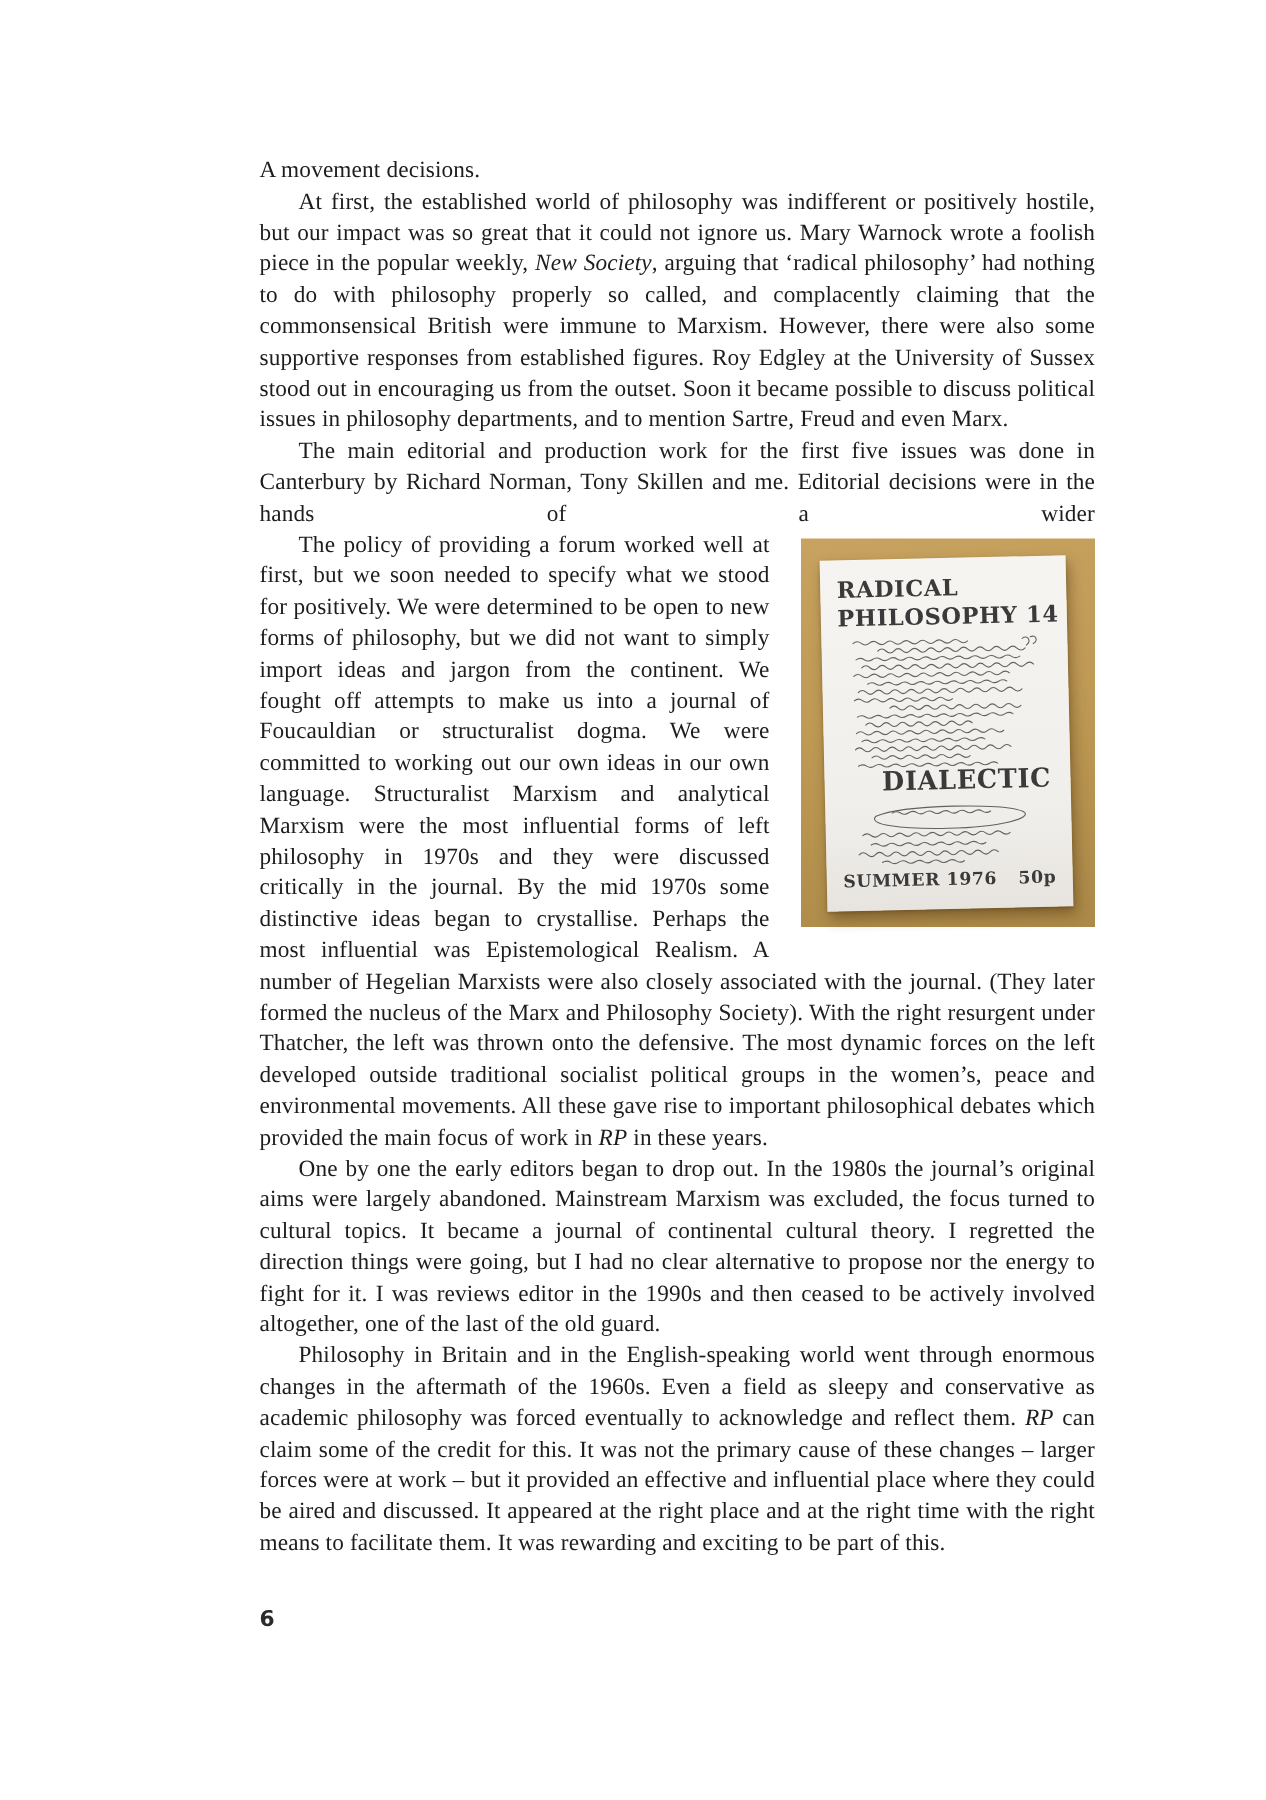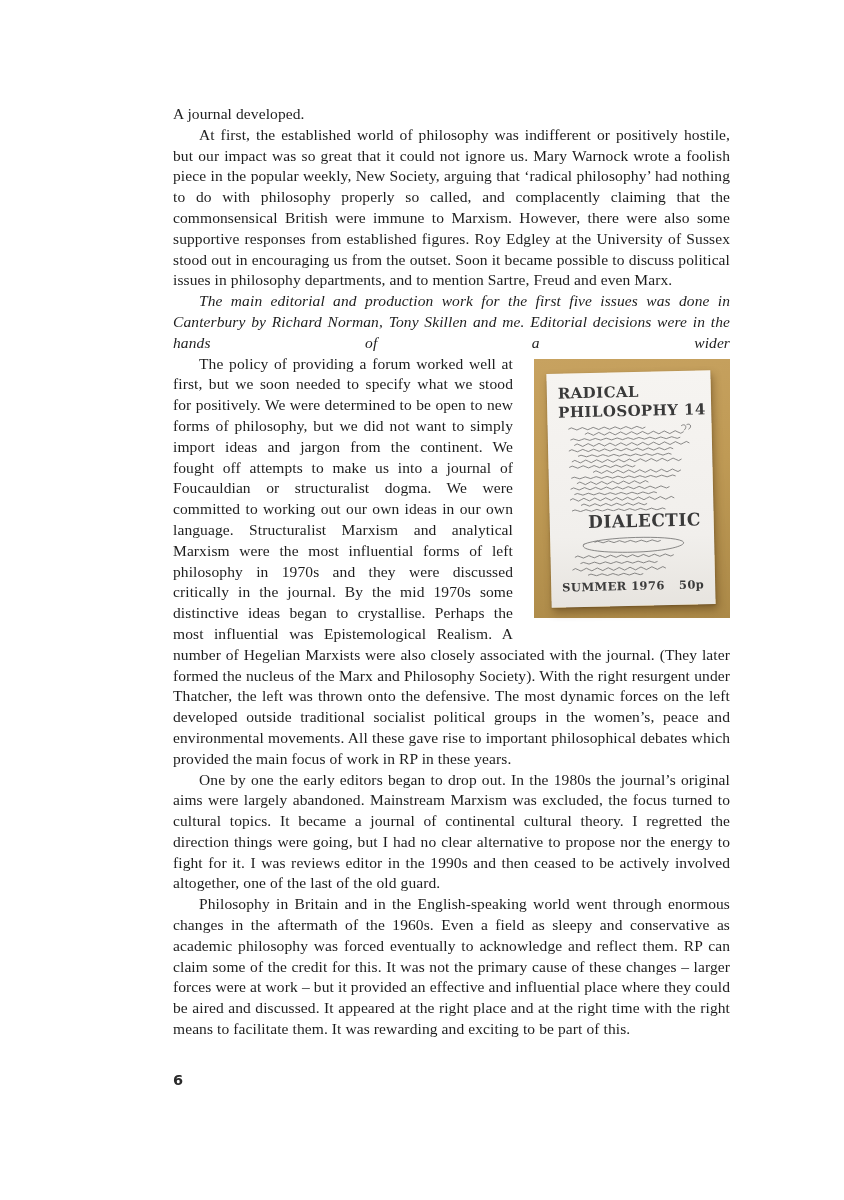--- a/index.html
+++ b/index.html
@@ -58,7 +58,7 @@
 <div class="page">
   <div class="content">
 
-    <p class="para">A journal developed.</p>
+    <p class="para">A movement decisions.</p>
 
     <p class="para indent"><span>At first, the established world of philosophy was indifferent or positively hostile, but our impact was so great that it could not ignore us. Mary Warnock wrote a foolish piece in the popular weekly, </span><span class="it">New Society</span><span>, arguing that ‘radical philosophy’ had nothing to do with philosophy properly so called, and complacently claiming that the commonsensical British were immune to Marxism. However, there were also some supportive responses from established figures. Roy Edgley at the University of Sussex stood out in encouraging us from the outset. Soon it became possible to discuss political issues in philosophy departments, and to mention Sartre, Freud and even Marx.</span></p>
 

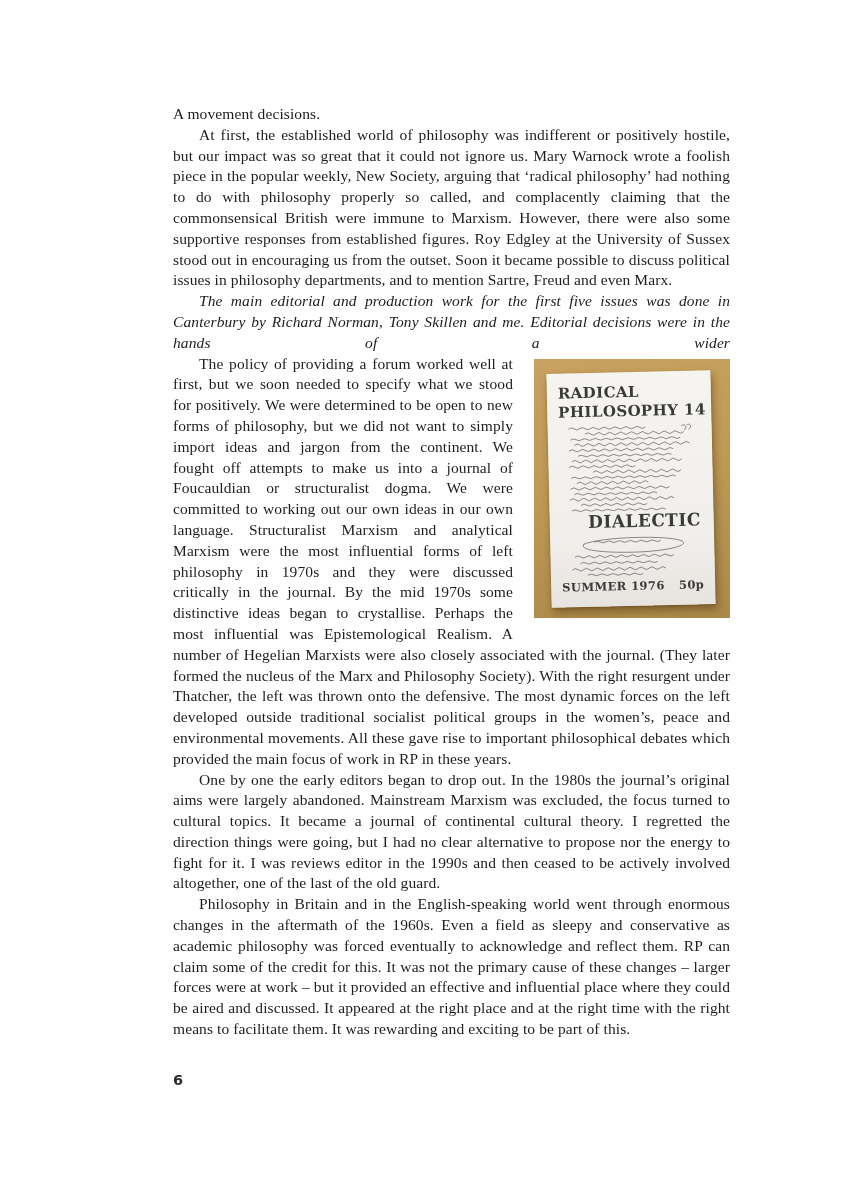--- a/index.html
+++ b/index.html
@@ -15,7 +15,7 @@
   .content p { margin:0; }
   .indent { text-indent:26px; }
   .jlast { text-align-last:justify;font-style:italic; }
-  .it { }
+  .it { font-style:italic; }
 
   
   .photo-fig {

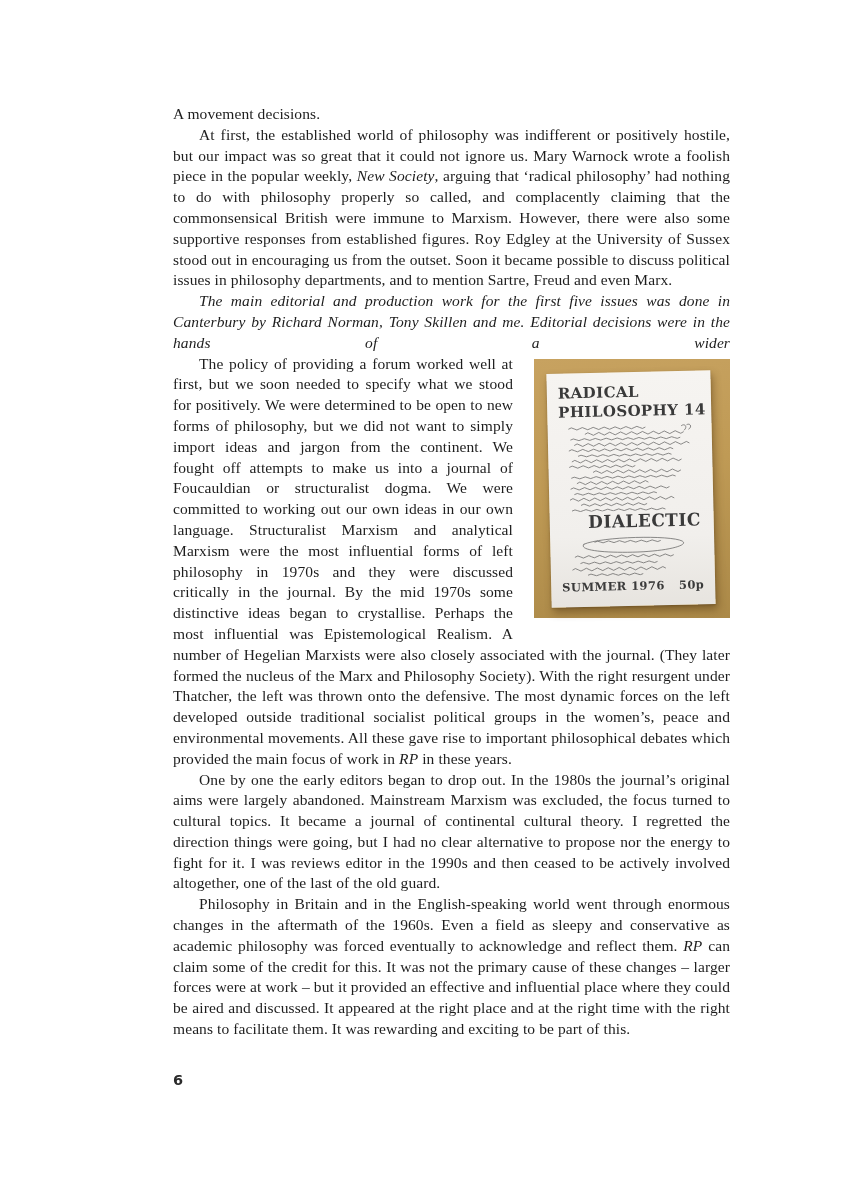--- a/index.html
+++ b/index.html
@@ -14,7 +14,7 @@
   }
   .content p { margin:0; }
   .indent { text-indent:26px; }
-  .jlast { text-align-last:justify;font-style:italic; }
+  .jlast { text-align-last:justify; }
   .it { font-style:italic; }
 
   

